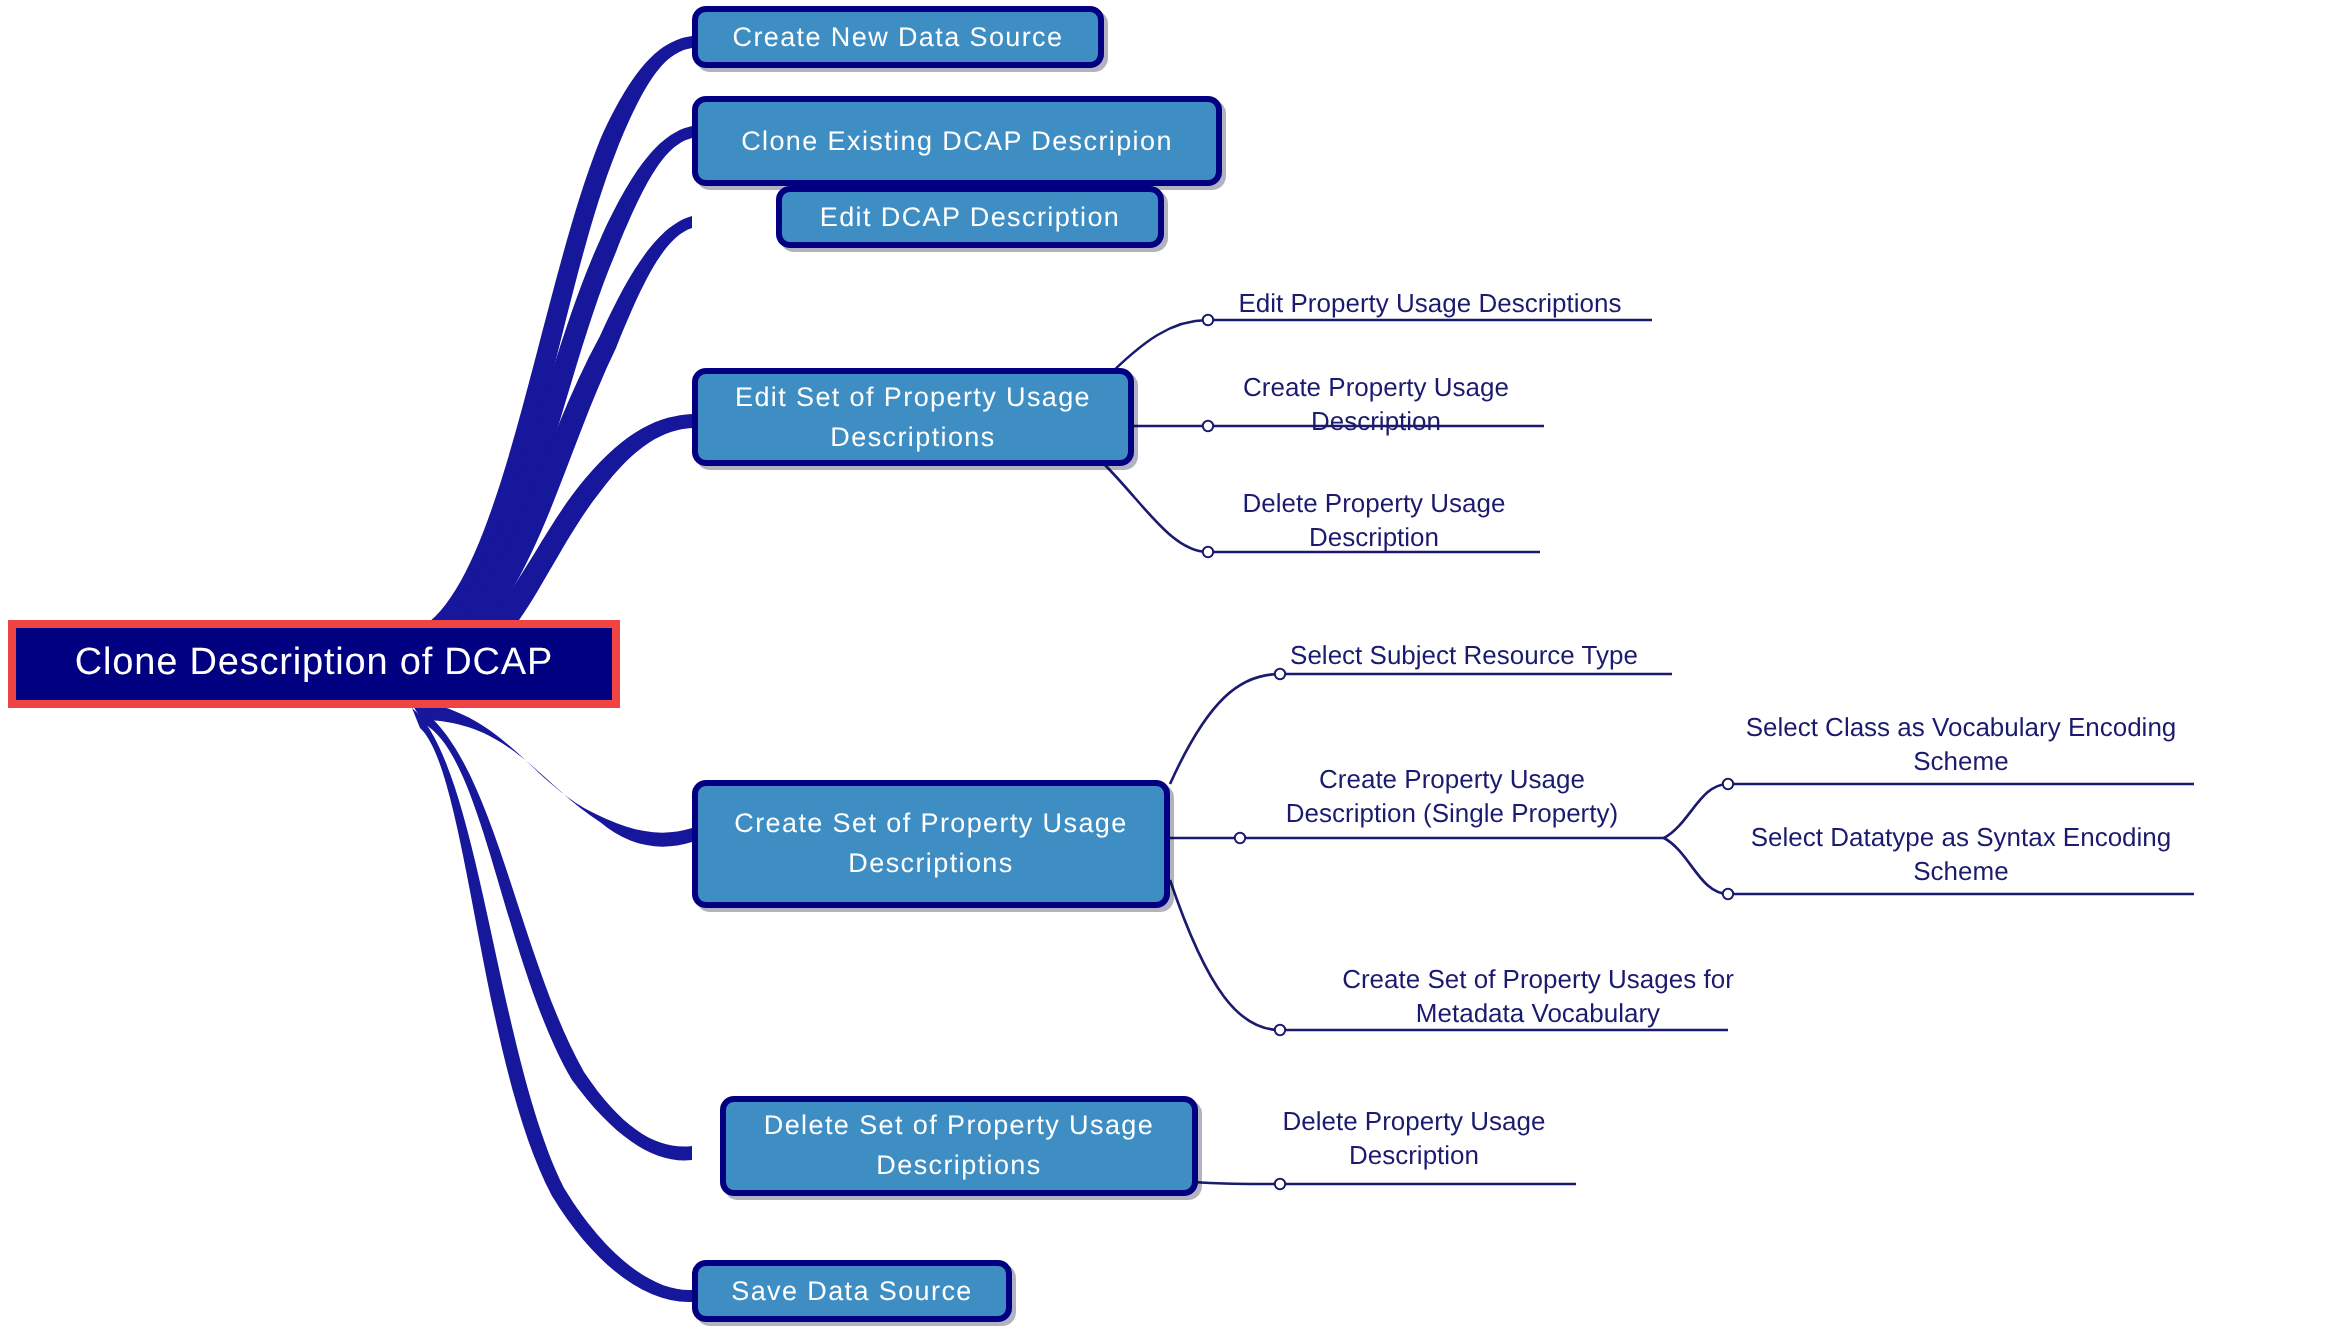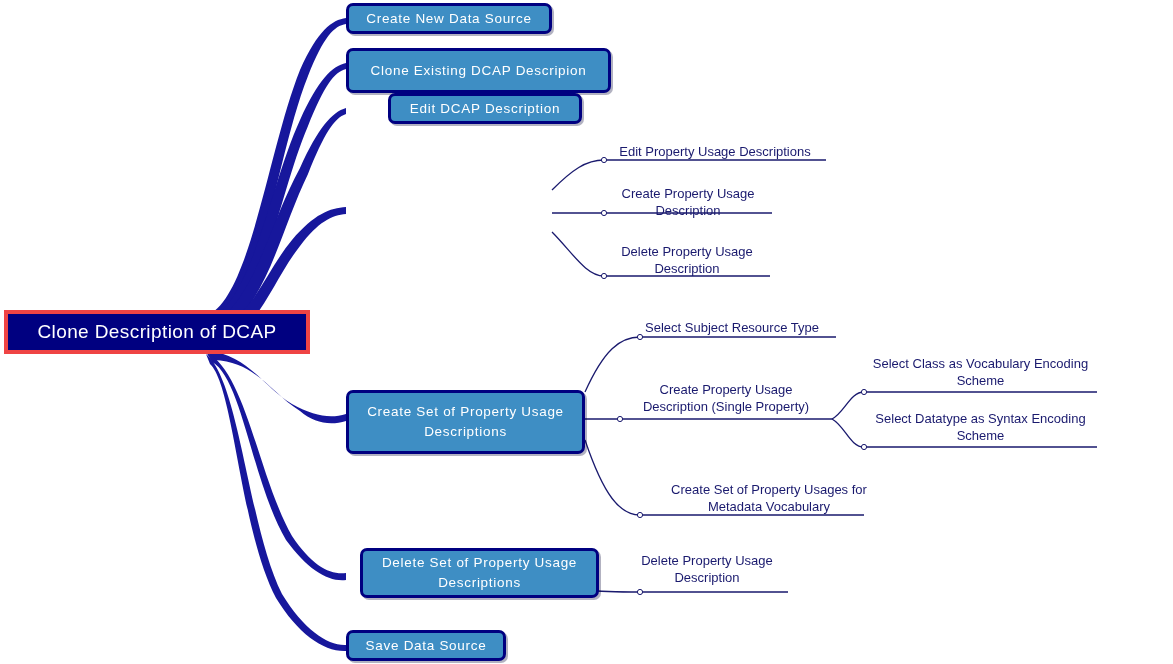--- a/index.html
+++ b/index.html
@@ -164,6 +164,9 @@
     <span class="l1-label">Edit DCAP Description</span>
   </div>
 
+  <div class="l1-node" style="left:346px; top:184px; width:221px; height:49px;">
+    <span class="l1-label">Edit Set of Property Usage Descriptions</span>
+  </div>
 
   <div class="l1-node" style="left:346px; top:390px; width:239px; height:64px;">
     <span class="l1-label">Create Set of Property Usage Descriptions</span>

